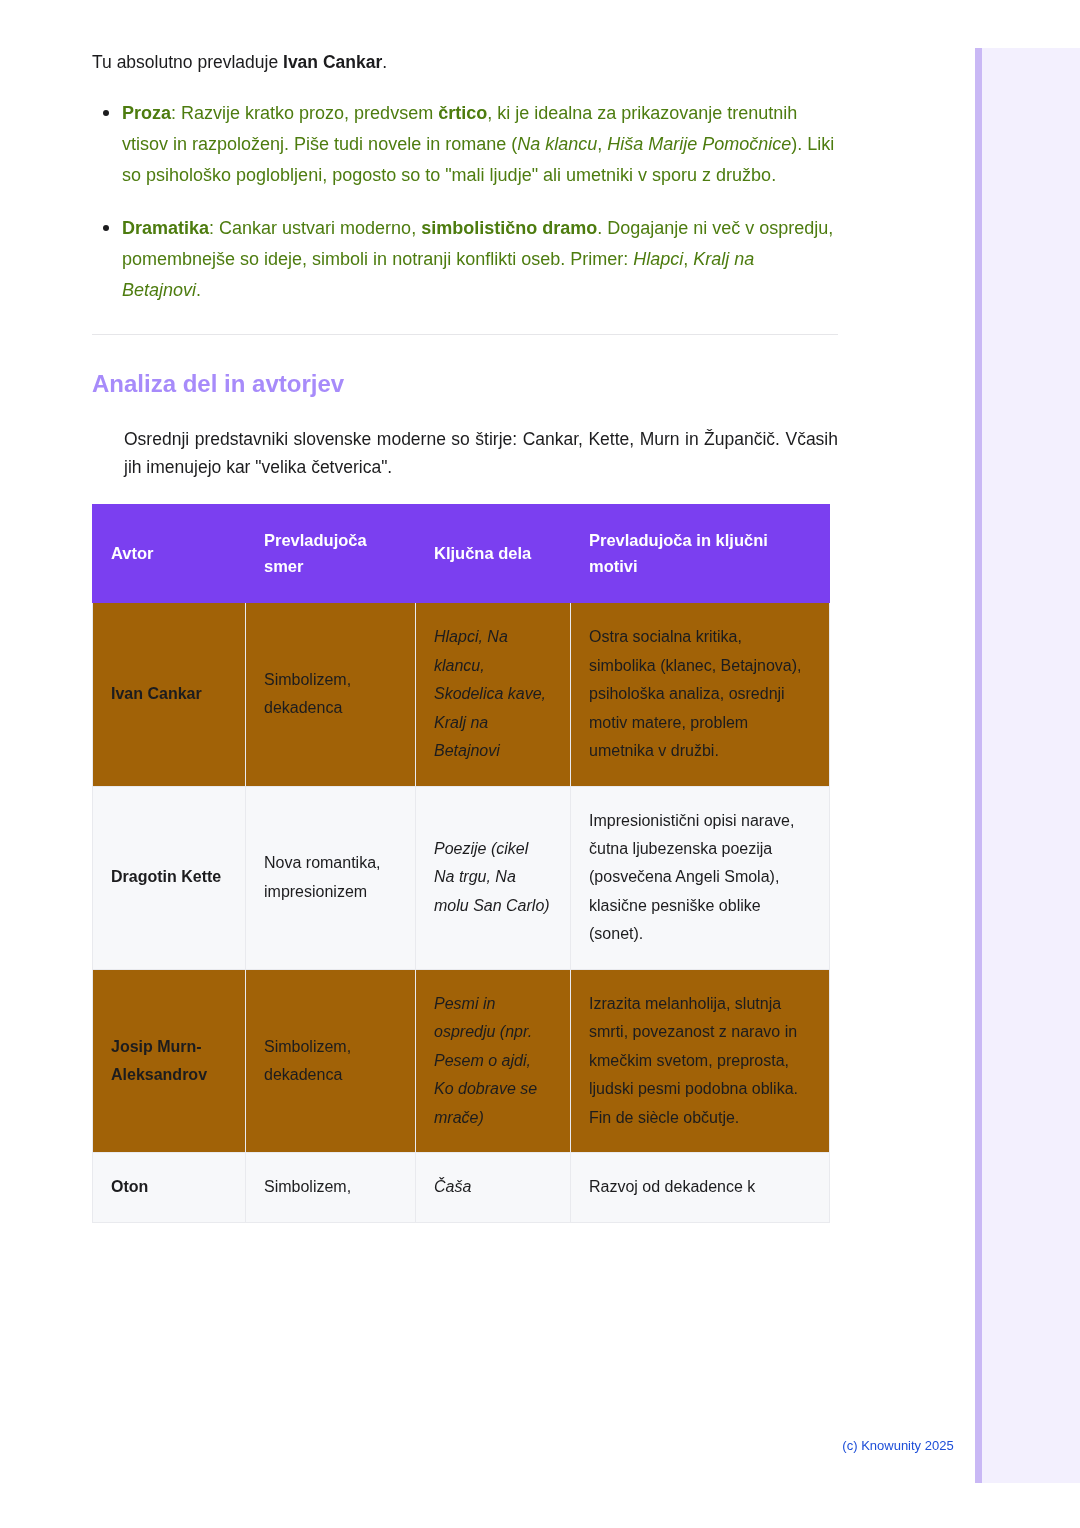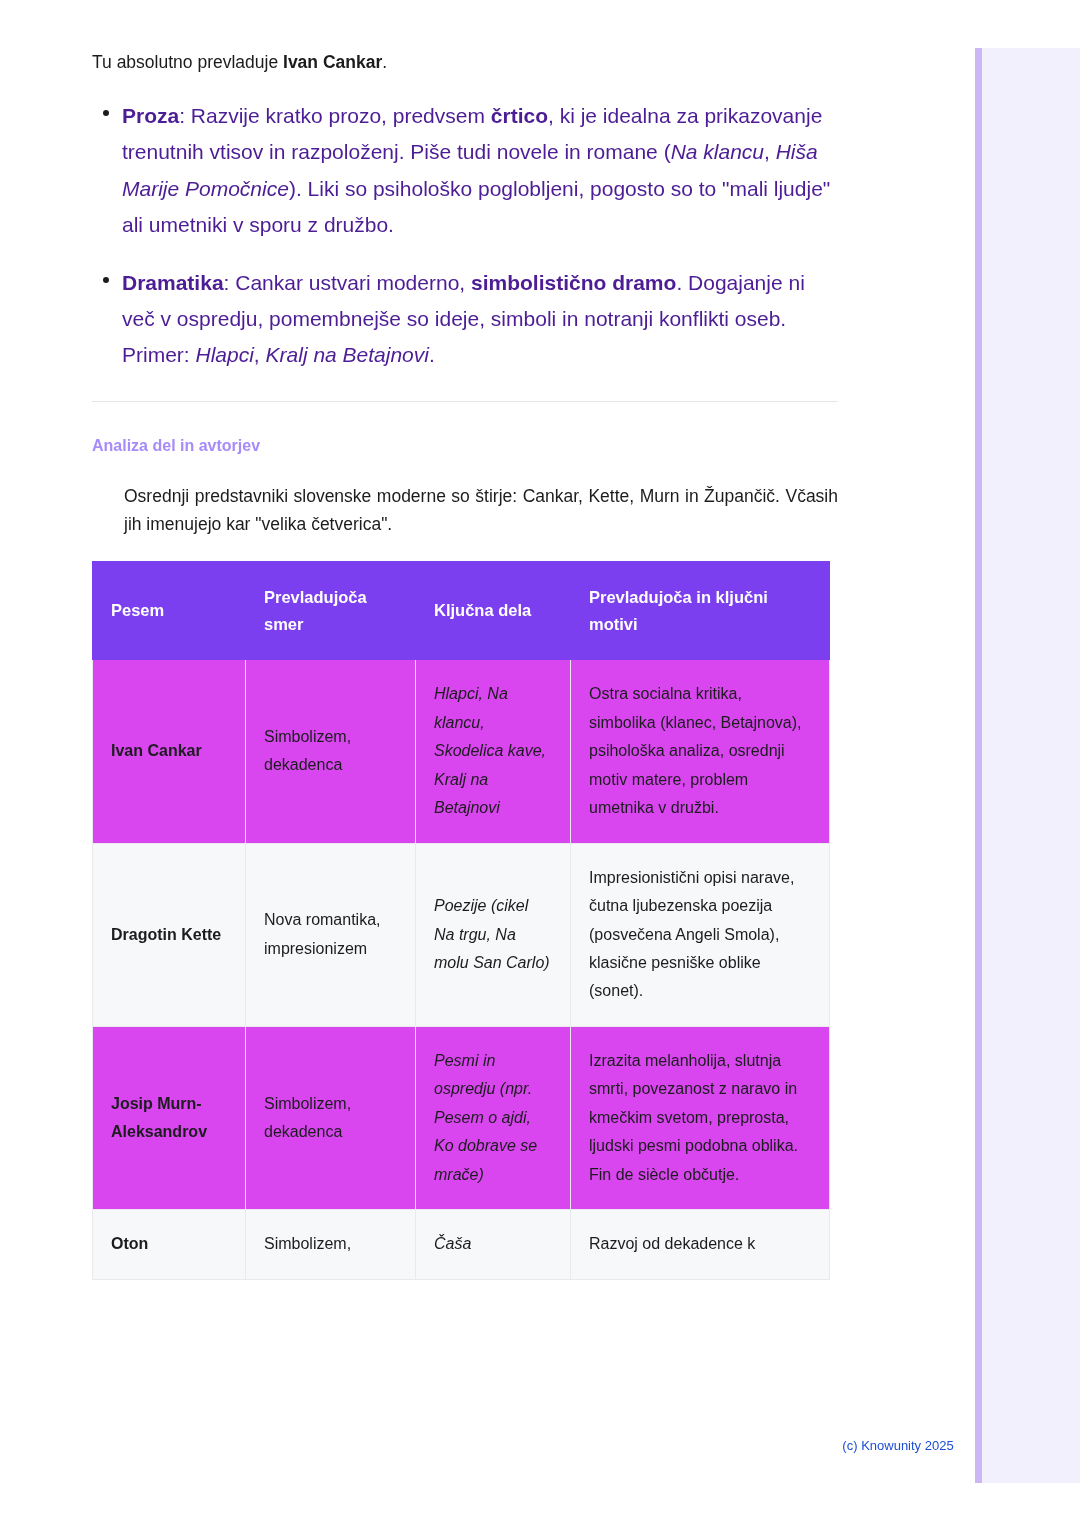--- a/index.html
+++ b/index.html
@@ -57,10 +57,10 @@
   }
   ul.bullets li {
     position: relative;
-    font-size: 21px;
+    font-size: 18px;
     line-height: 1.72;
     margin-bottom: 22px;
-    color: #4c1d95;
+    color: #4d7c0f;
   }
   ul.bullets li::before {
     content: "";

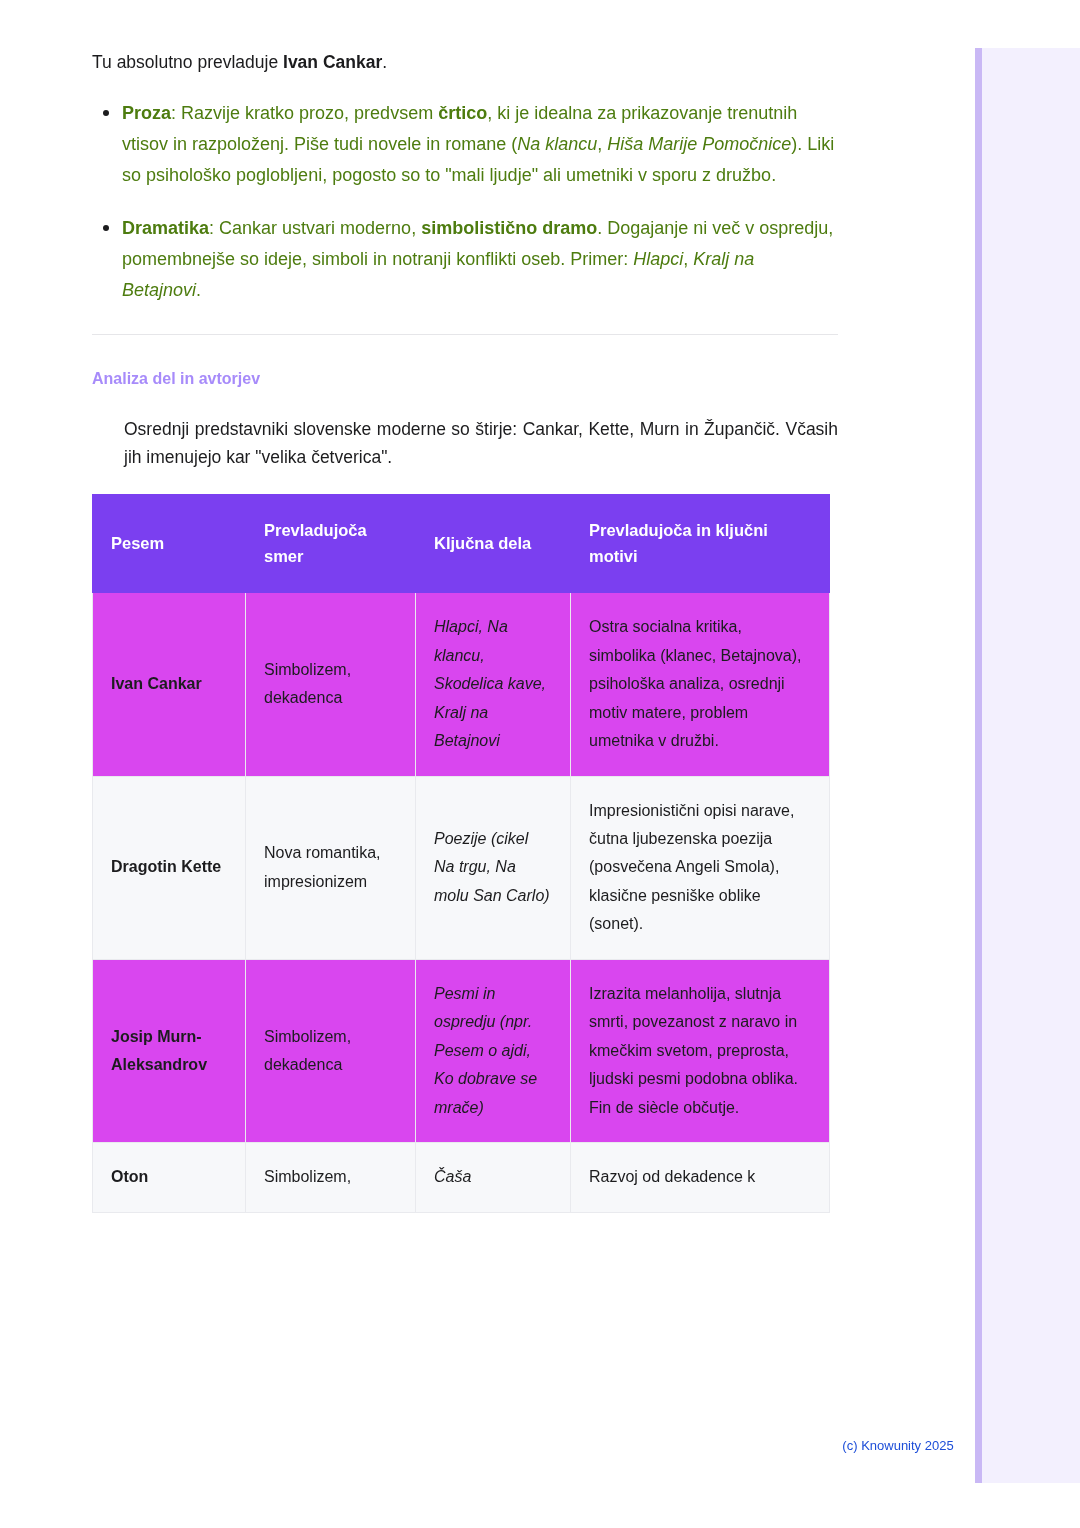--- a/index.html
+++ b/index.html
@@ -83,7 +83,7 @@
   }
 
   h2.section-heading {
-    font-size: 16px;
+    font-size: 24px;
     line-height: 1.25;
     font-weight: bold;
     color: #a78bfa;

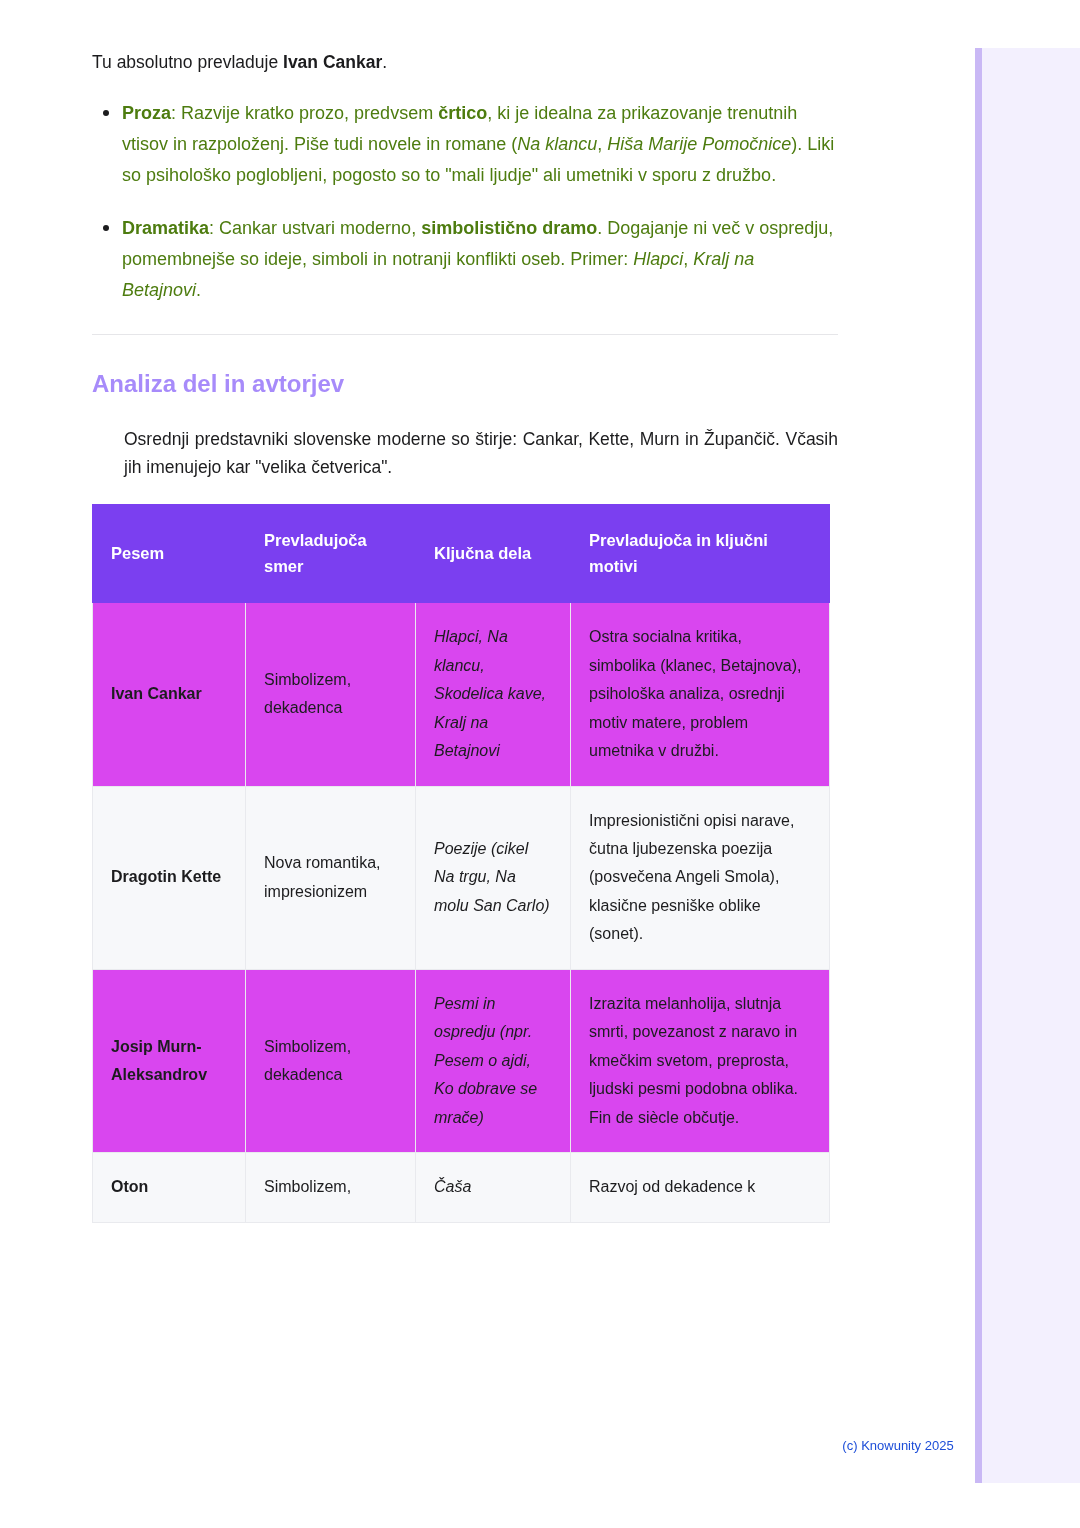--- a/index.html
+++ b/index.html
@@ -175,7 +175,7 @@
     </colgroup>
     <thead>
       <tr>
-        <th>Pesem</th>
+        <th>Avtor</th>
         <th>Prevladujoča smer</th>
         <th>Ključna dela</th>
         <th>Prevladujoča in ključni motivi</th>

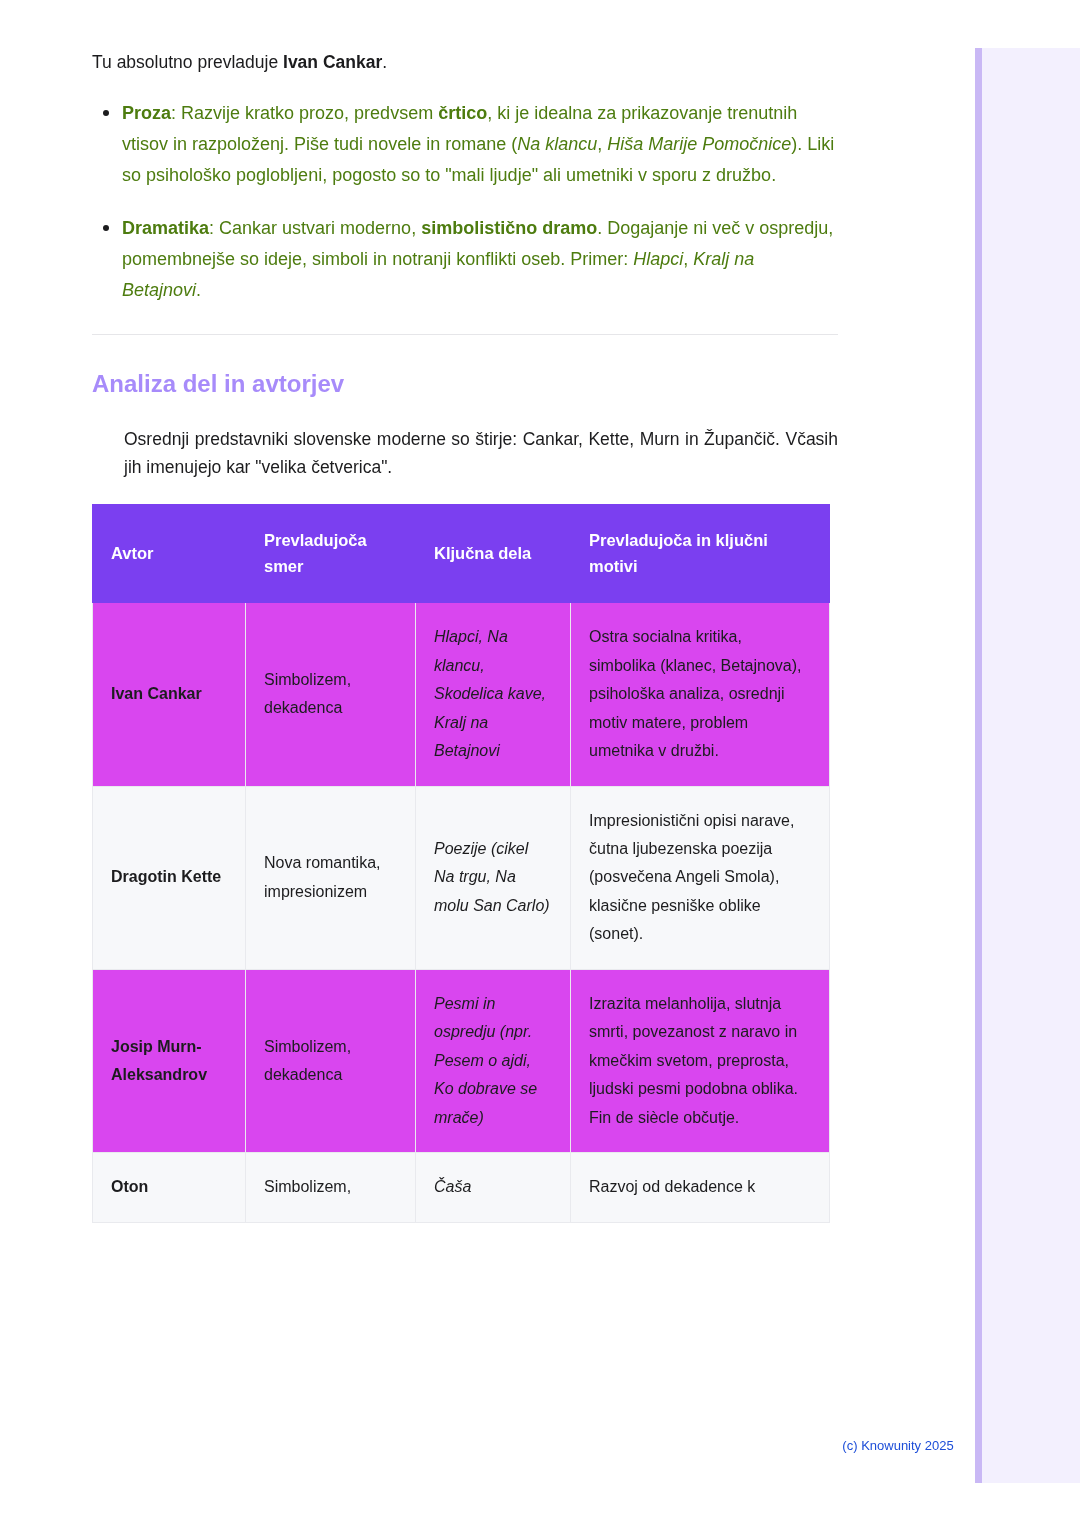--- a/index.html
+++ b/index.html
@@ -115,7 +115,7 @@
     padding: 20px 18px;
     border: 1px solid #e9eaee;
     color: #1c1c1e;
-    background: #d946ef;
+    background: #a16207;
   }
   table.data-table tbody tr:nth-child(even) td {
     background: #f7f8fa;

